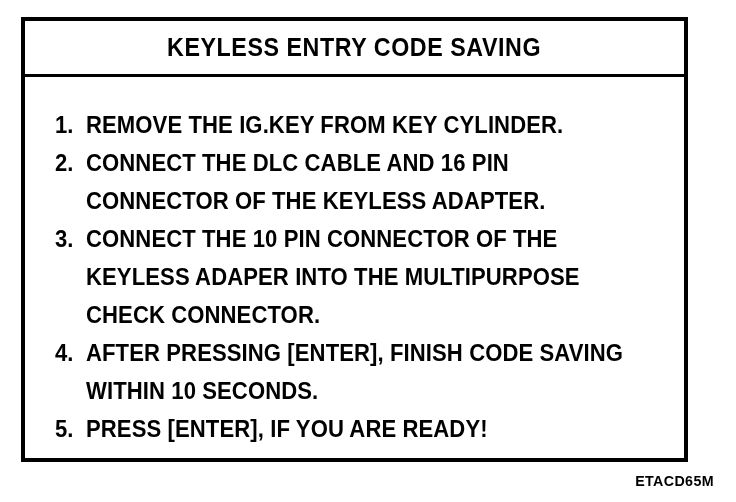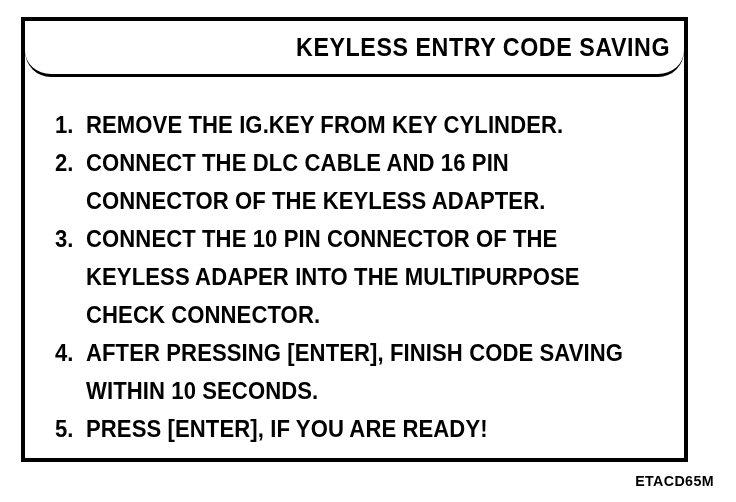--- a/index.html
+++ b/index.html
@@ -49,8 +49,7 @@
     border-bottom: 3px solid #000000;
     display: flex;
     align-items: center;
-    justify-content: flex-end;
-    border-radius: 26px;
+    justify-content: center;
   }
 
   .panel-title {

